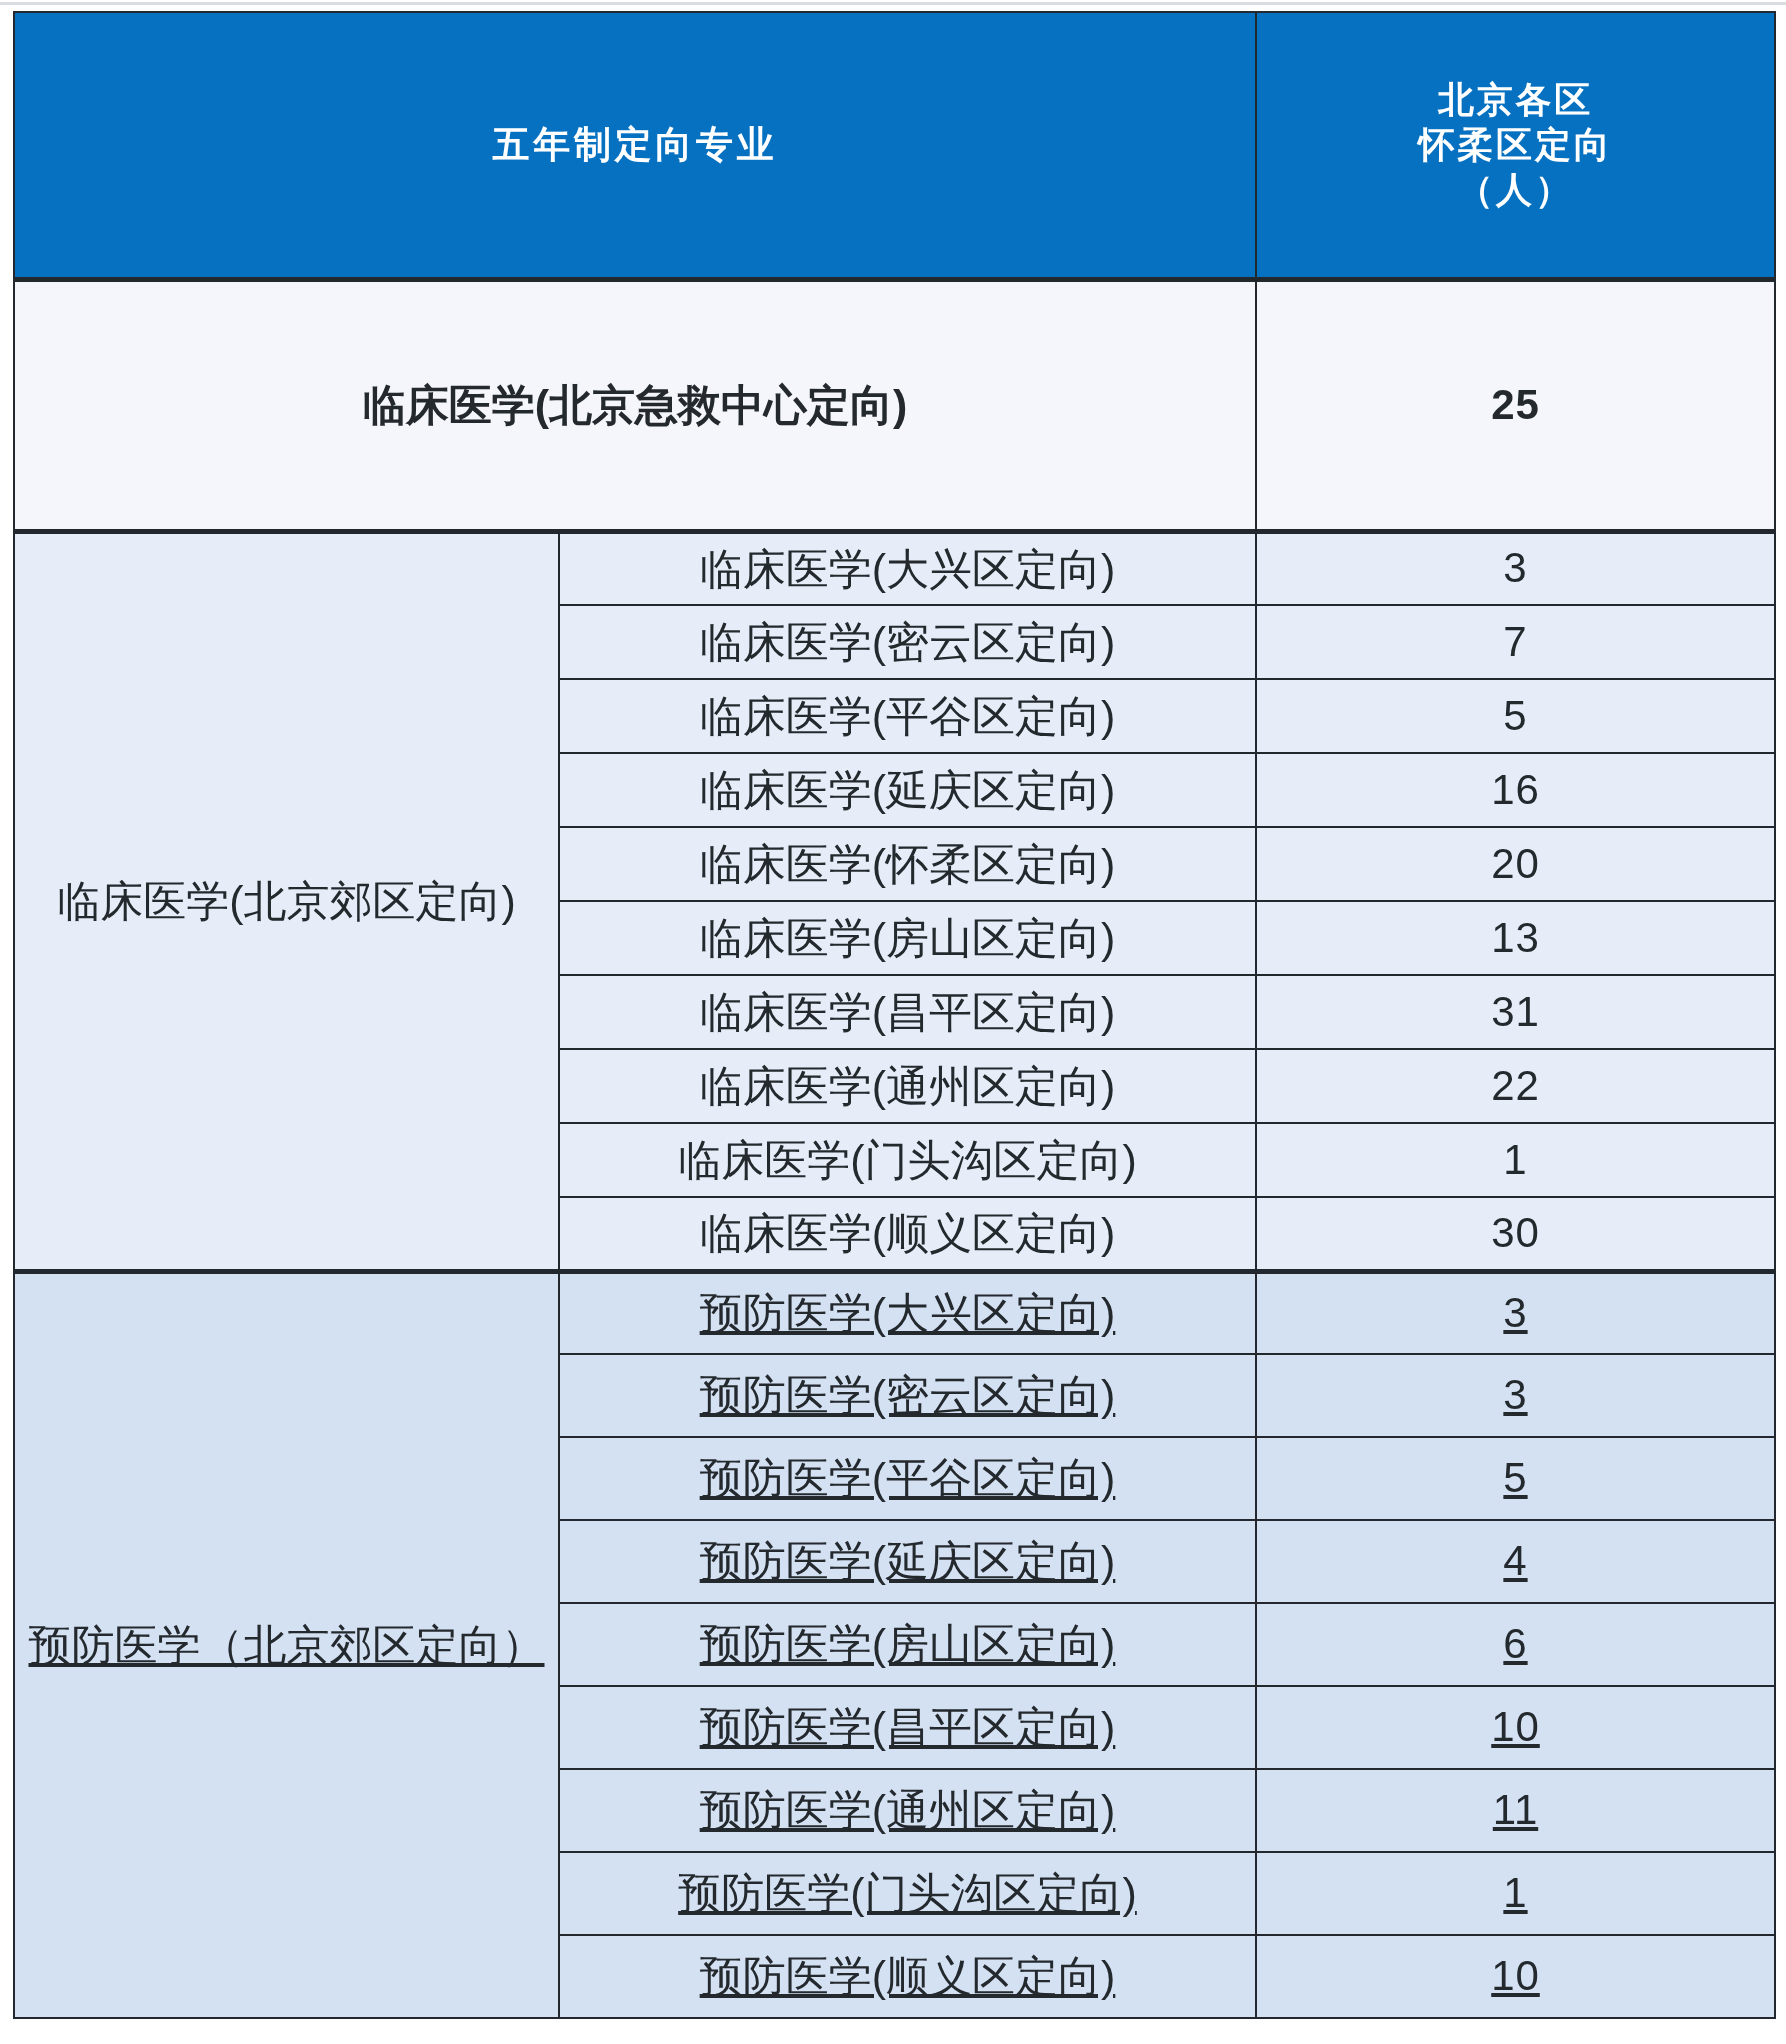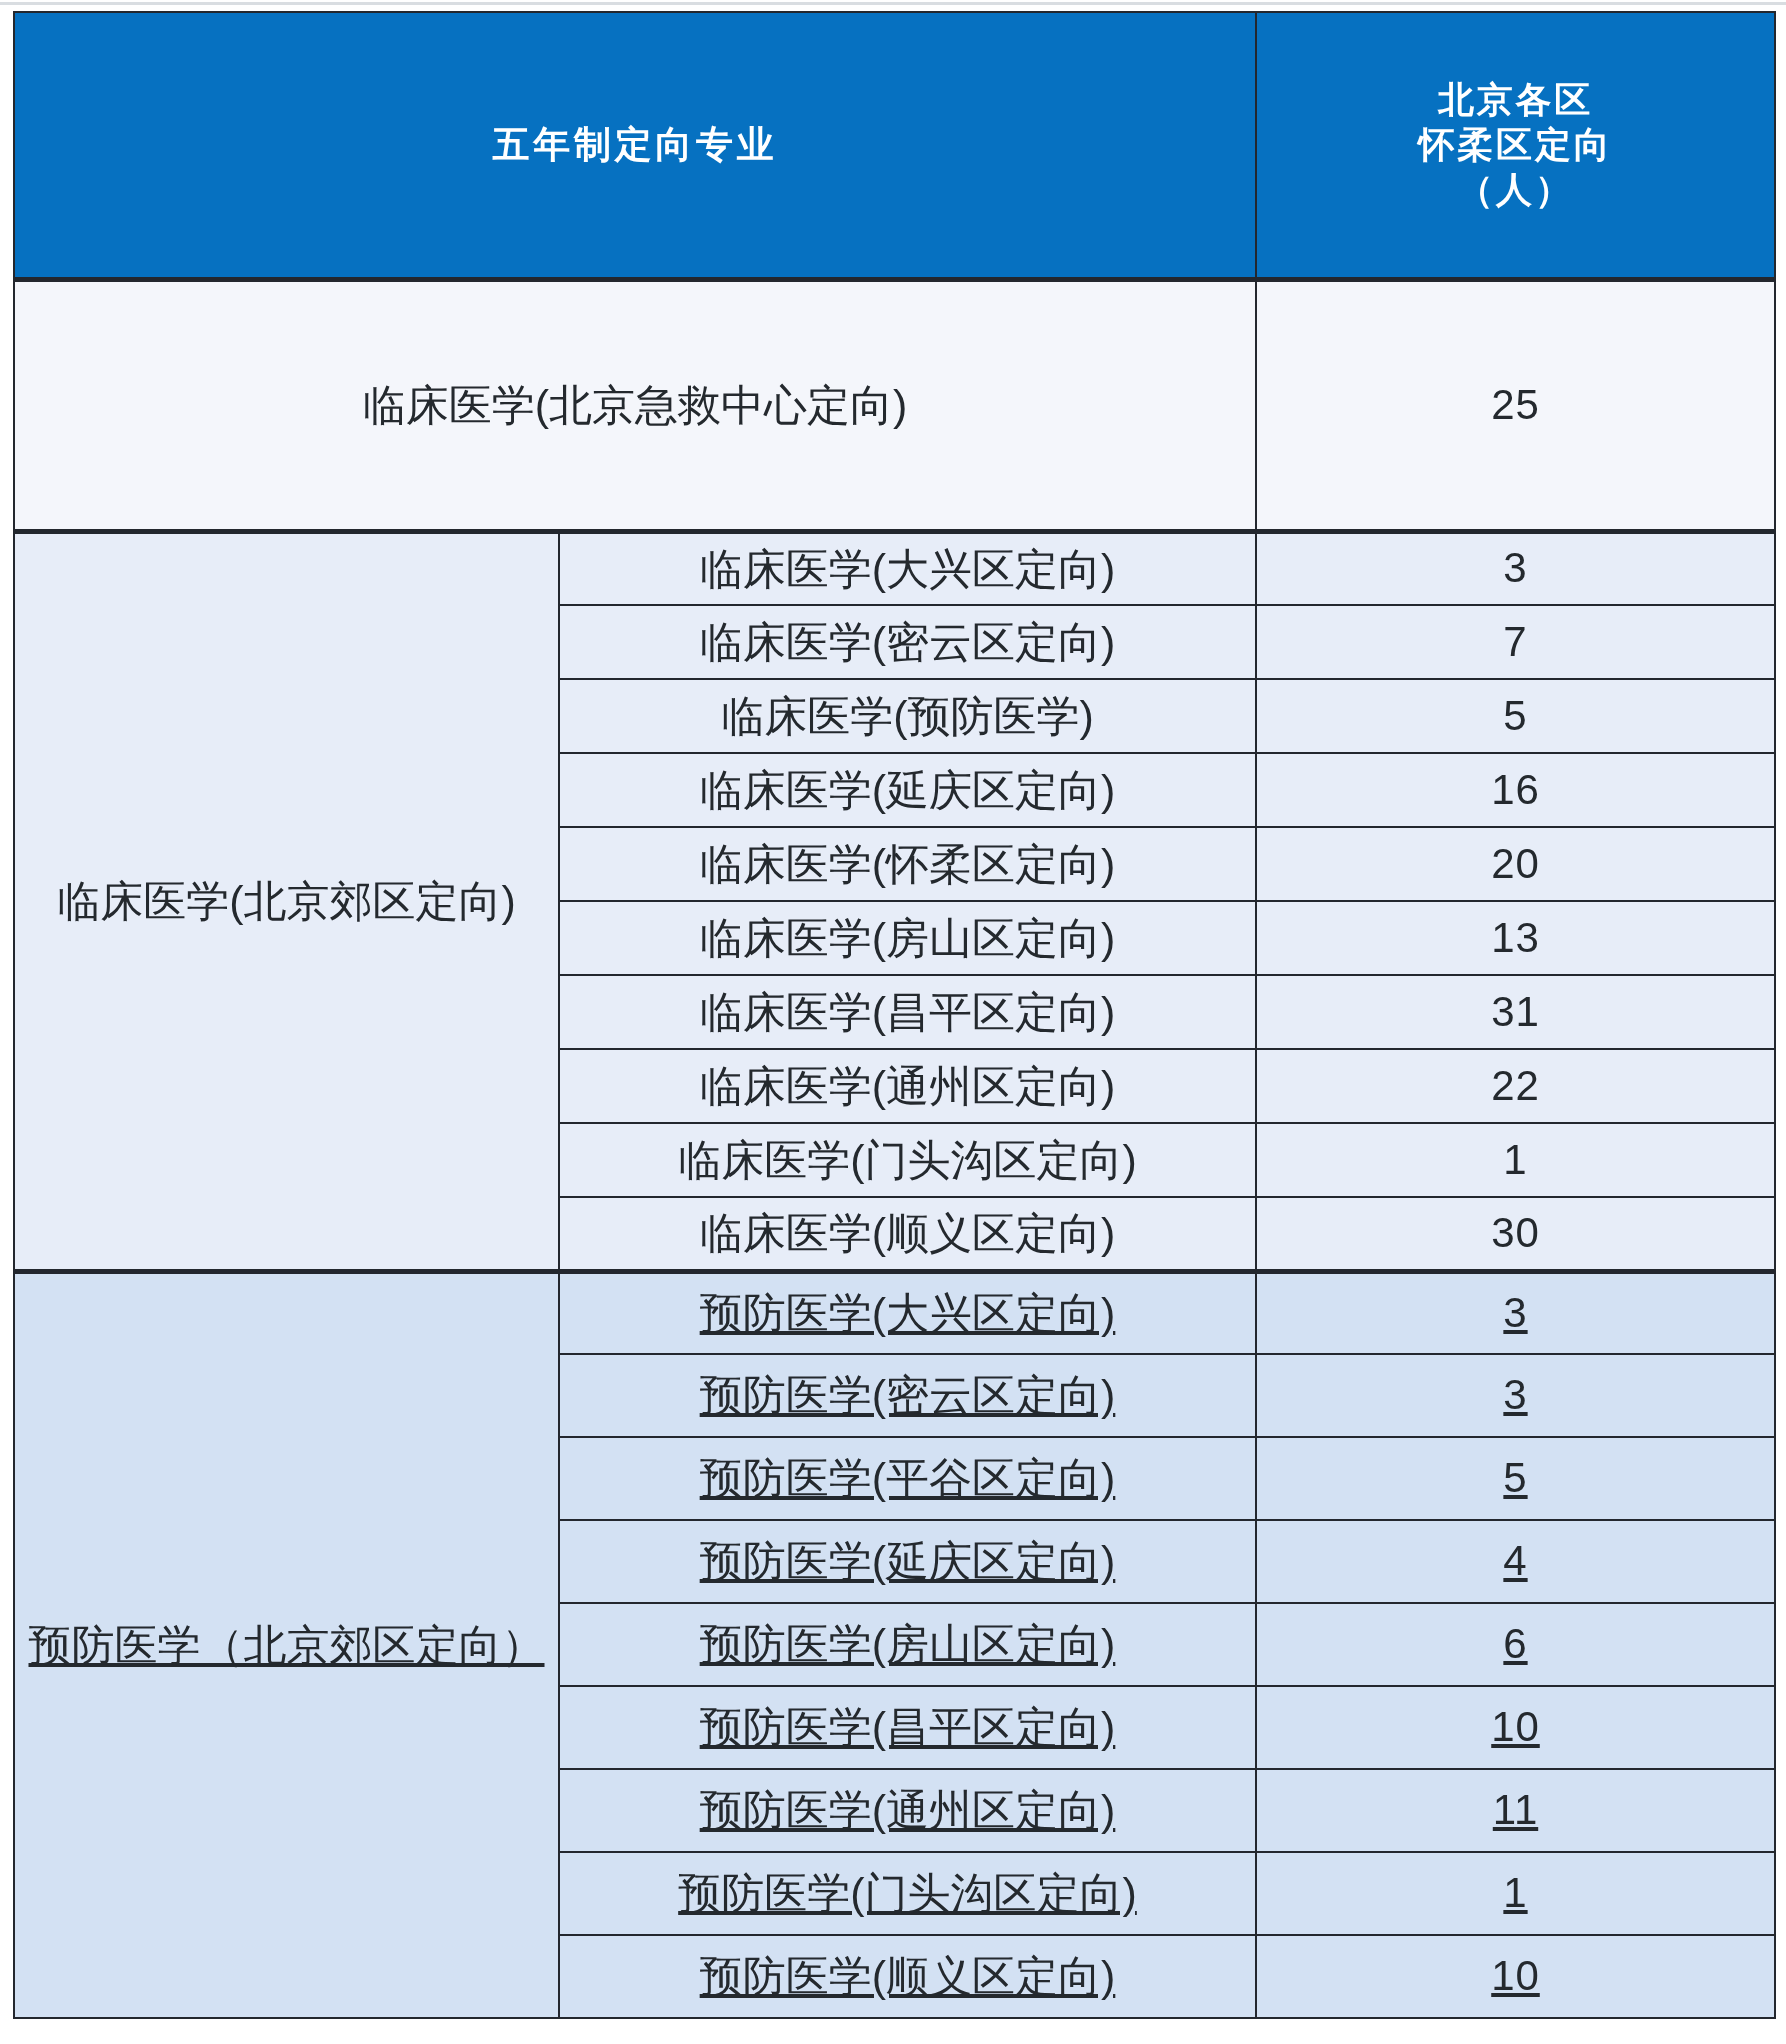--- a/index.html
+++ b/index.html
@@ -52,7 +52,7 @@
   }
   td.th-program{font-size:37px;letter-spacing:3.7px;}
   td.th-quota{font-size:36px;letter-spacing:2.8px;line-height:1.25;padding:0 3.7px;}
-  tr.standalone-row{height:252px;}
+  tr.standalone-row{height:252px;font-weight:bold;}
   tr.standalone-row td{
     background:var(--standalone-bg);
     border-bottom-width:5.6px;

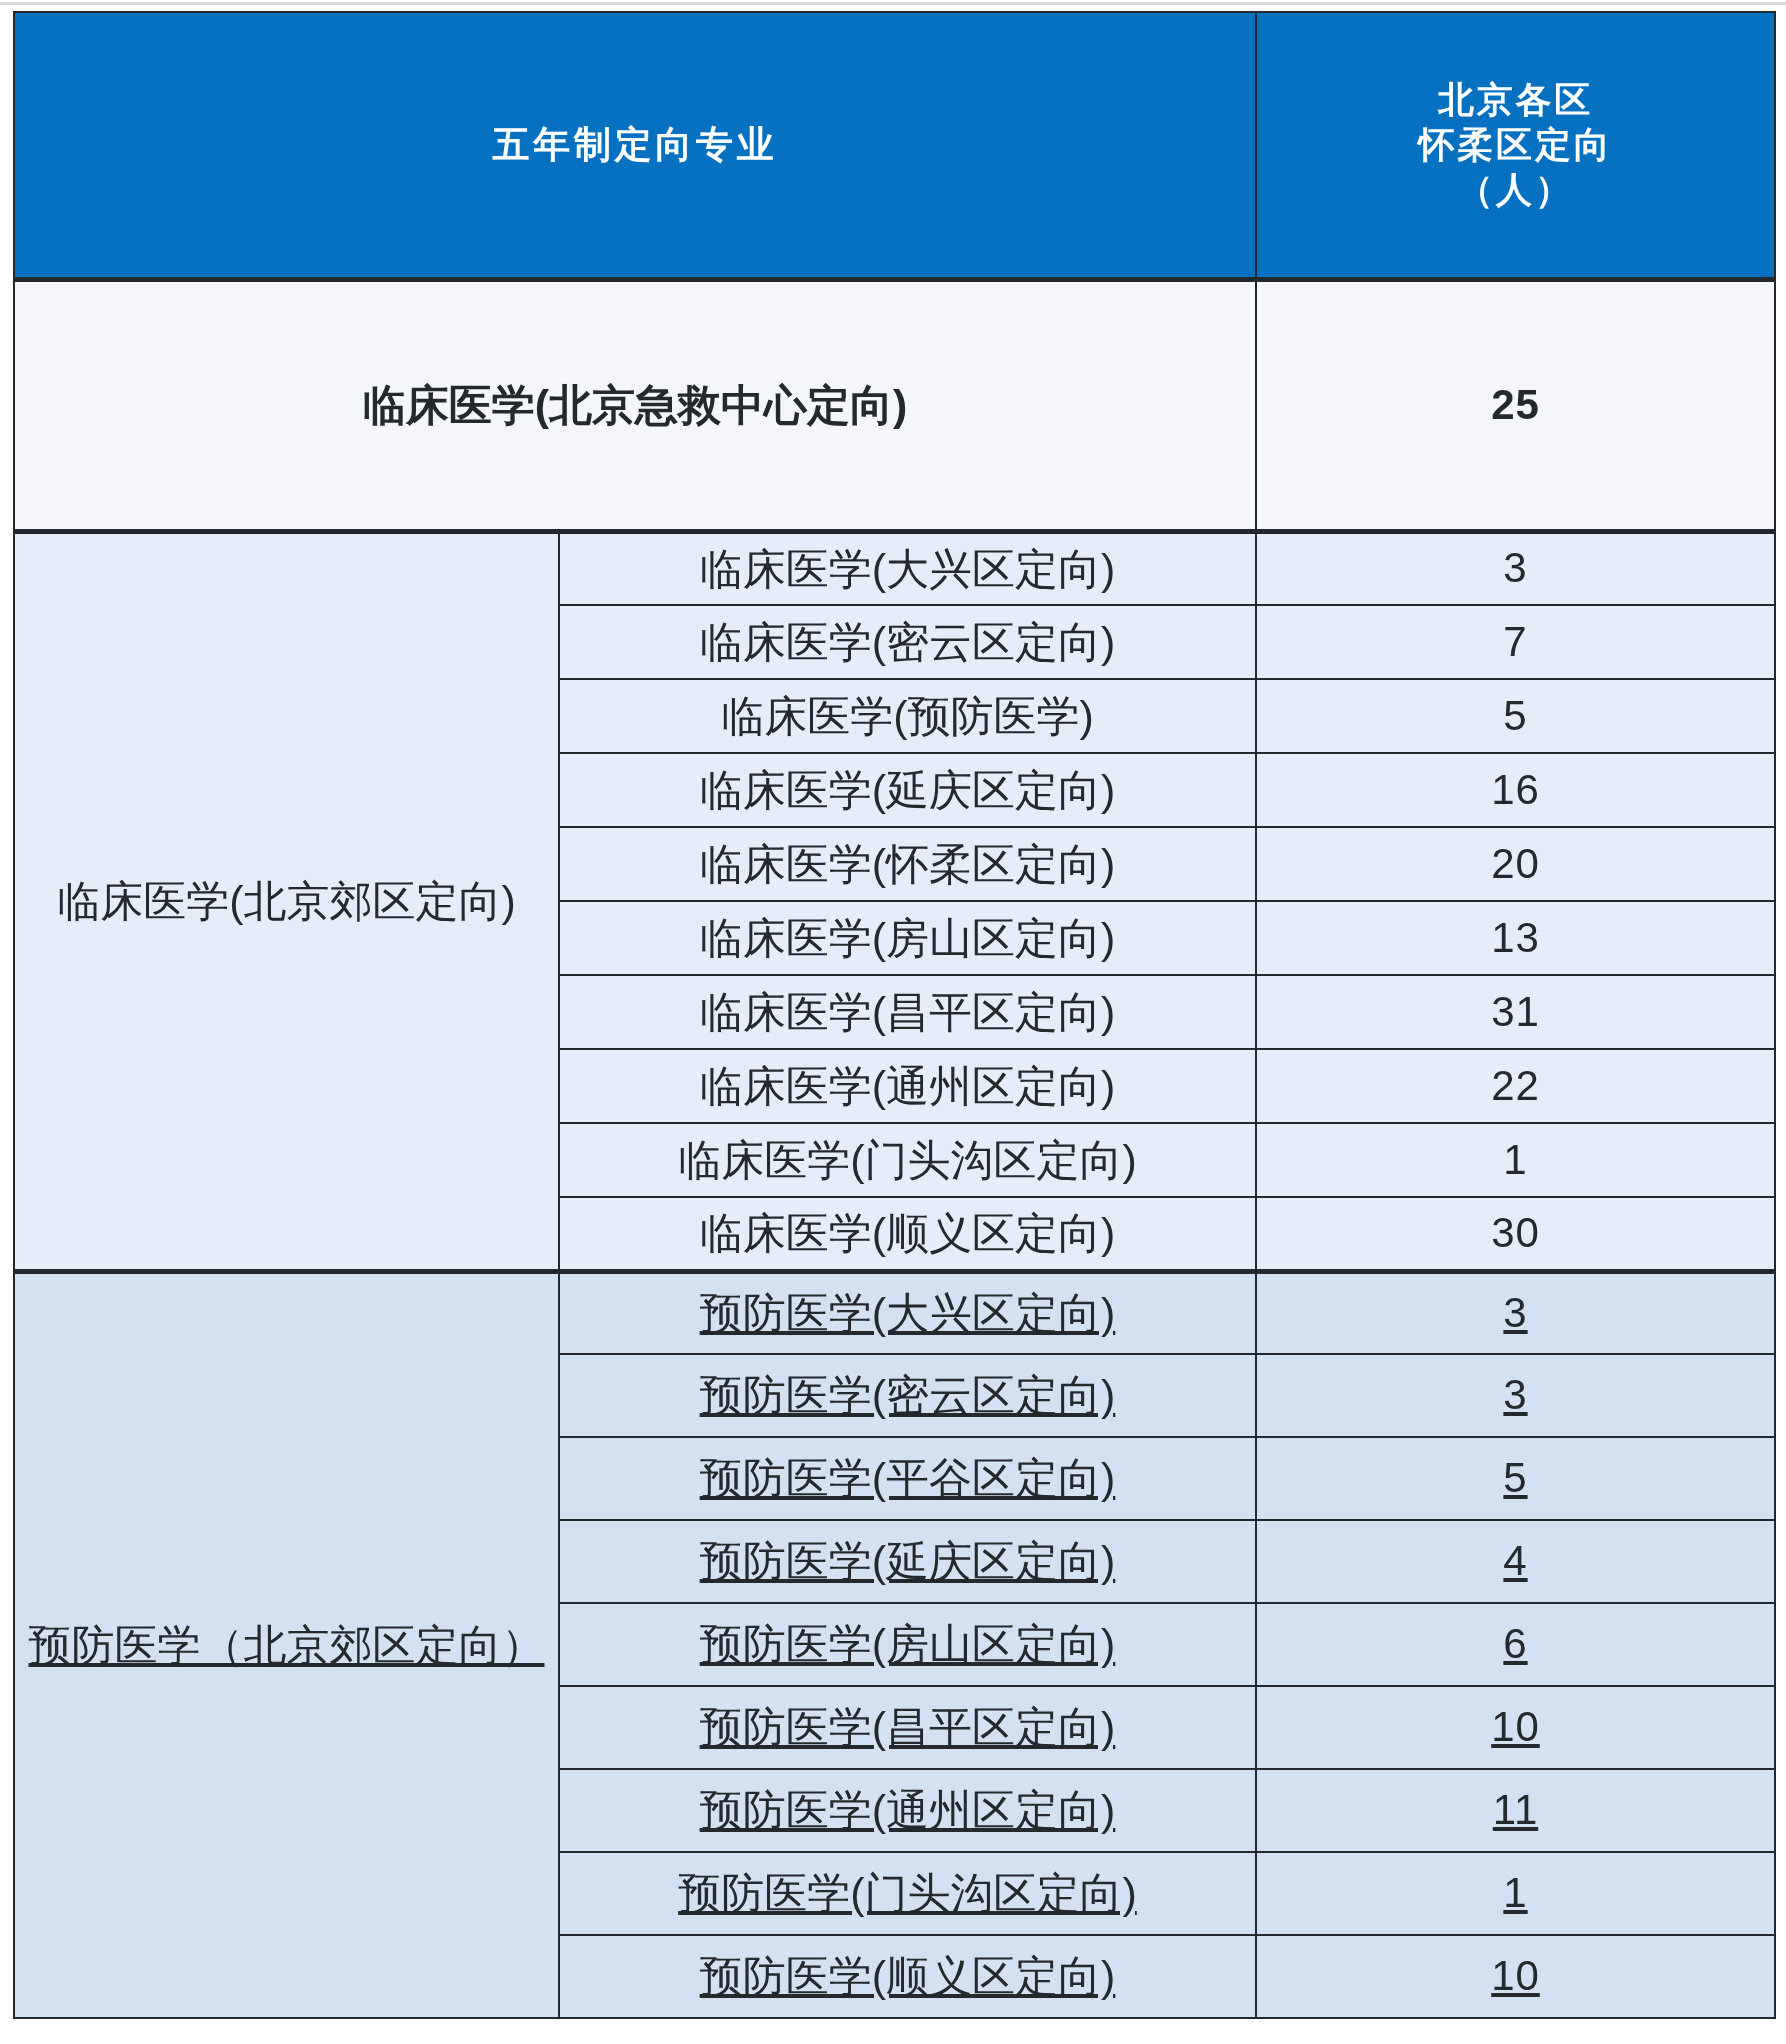--- a/index.html
+++ b/index.html
@@ -107,7 +107,7 @@
     <td class="value-cell">7</td>
   </tr>
   <tr class="g1">
-    <td>临床医学(预防医学)</td>
+    <td>临床医学(平谷区定向)</td>
     <td class="value-cell">5</td>
   </tr>
   <tr class="g1">

